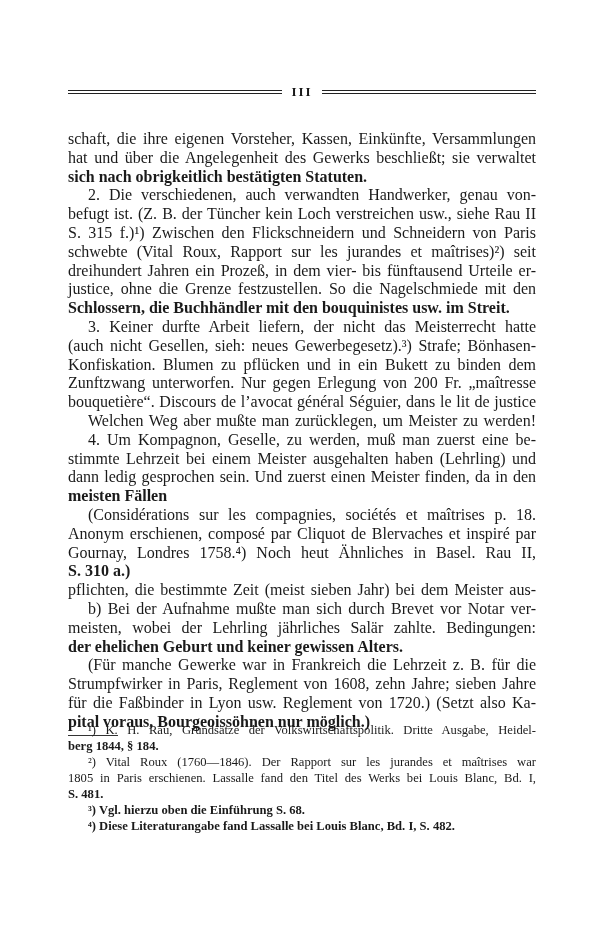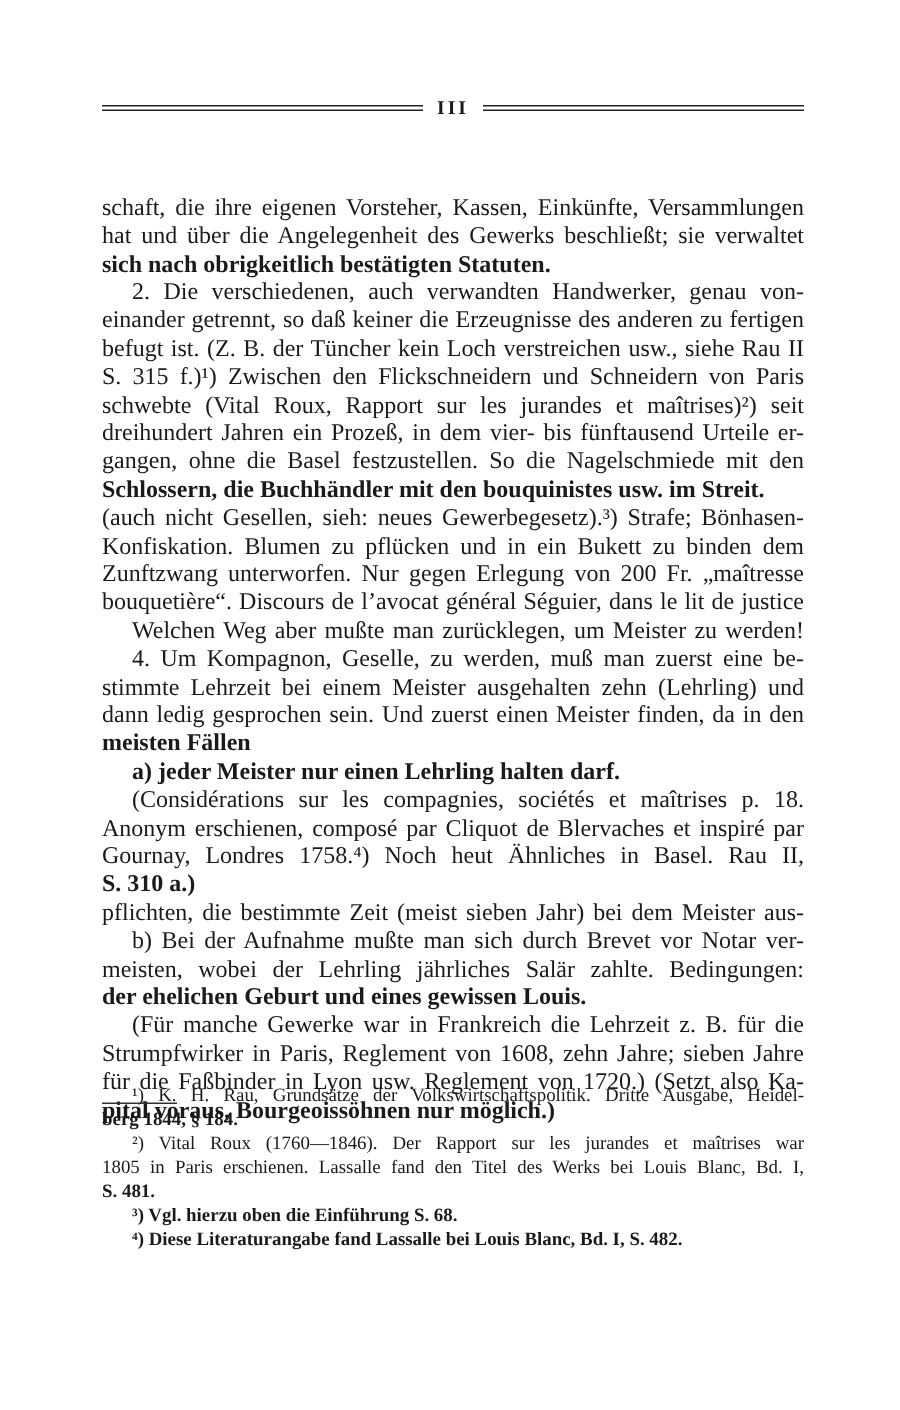--- a/index.html
+++ b/index.html
@@ -10,7 +10,7 @@
   }
   .page { position: absolute; left: 68px; top: 0; width: 468px; }
   .header {
-    position: absolute; top: 66px; left: 0; width: 468px; height: 12px;
+    position: absolute; top: 86px; left: 0; width: 468px; height: 12px;
     display: flex; align-items: center;
   }
   .rule { flex: 1; height: 4px; border-top: 1.3px solid #222; border-bottom: 1.3px solid #222; box-sizing: border-box; }

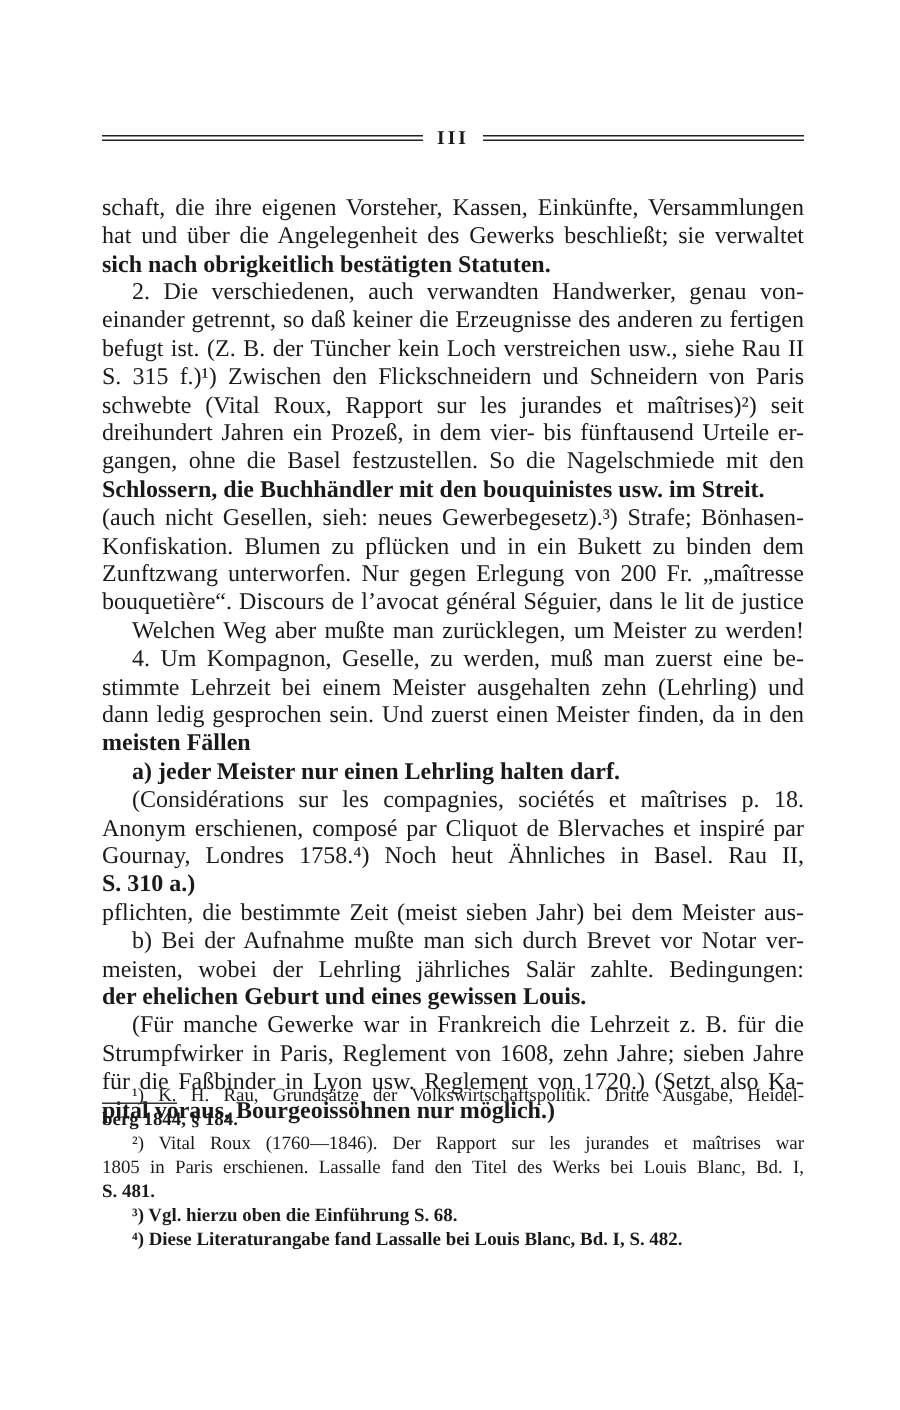--- a/index.html
+++ b/index.html
@@ -46,7 +46,6 @@
       <span class="line">hat und über die Angelegenheit des Gewerks beschließt; sie verwaltet</span>
       <span class="line last">sich nach obrigkeitlich bestätigten Statuten.</span>
       <span class="line ind">2. Die verschiedenen, auch verwandten Handwerker, genau von-</span>
-      <span class="line">einander getrennt, so daß keiner die Erzeugnisse des anderen zu fertigen</span>
       <span class="line">befugt ist. (Z. B. der Tüncher kein Loch verstreichen usw., siehe Rau II</span>
       <span class="line">S. 315 f.)¹) Zwischen den Flickschneidern und Schneidern von Paris</span>
       <span class="line">schwebte (Vital Roux, Rapport sur les jurandes et maîtrises)²) seit</span>

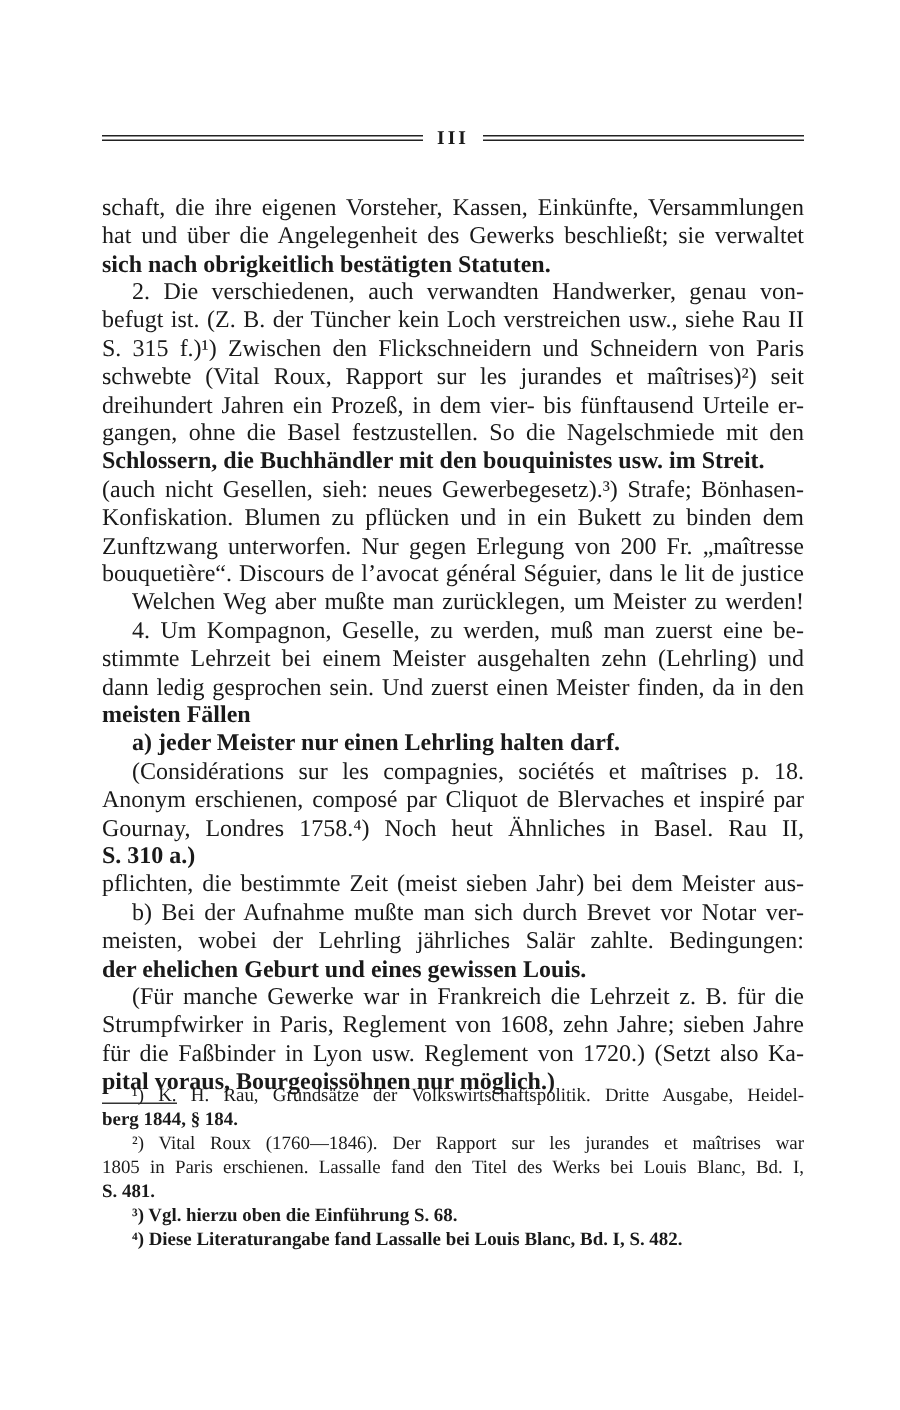--- a/index.html
+++ b/index.html
@@ -50,7 +50,7 @@
       <span class="line">S. 315 f.)¹) Zwischen den Flickschneidern und Schneidern von Paris</span>
       <span class="line">schwebte (Vital Roux, Rapport sur les jurandes et maîtrises)²) seit</span>
       <span class="line">dreihundert Jahren ein Prozeß, in dem vier- bis fünftausend Urteile er-</span>
-      <span class="line">gangen, ohne die Basel festzustellen. So die Nagelschmiede mit den</span>
+      <span class="line">justice, ohne die Grenze festzustellen. So die Nagelschmiede mit den</span>
       <span class="line last">Schlossern, die Buchhändler mit den bouquinistes usw. im Streit.</span>
       <span class="line">(auch nicht Gesellen, sieh: neues Gewerbegesetz).³) Strafe; Bönhasen-</span>
       <span class="line">Konfiskation. Blumen zu pflücken und in ein Bukett zu binden dem</span>

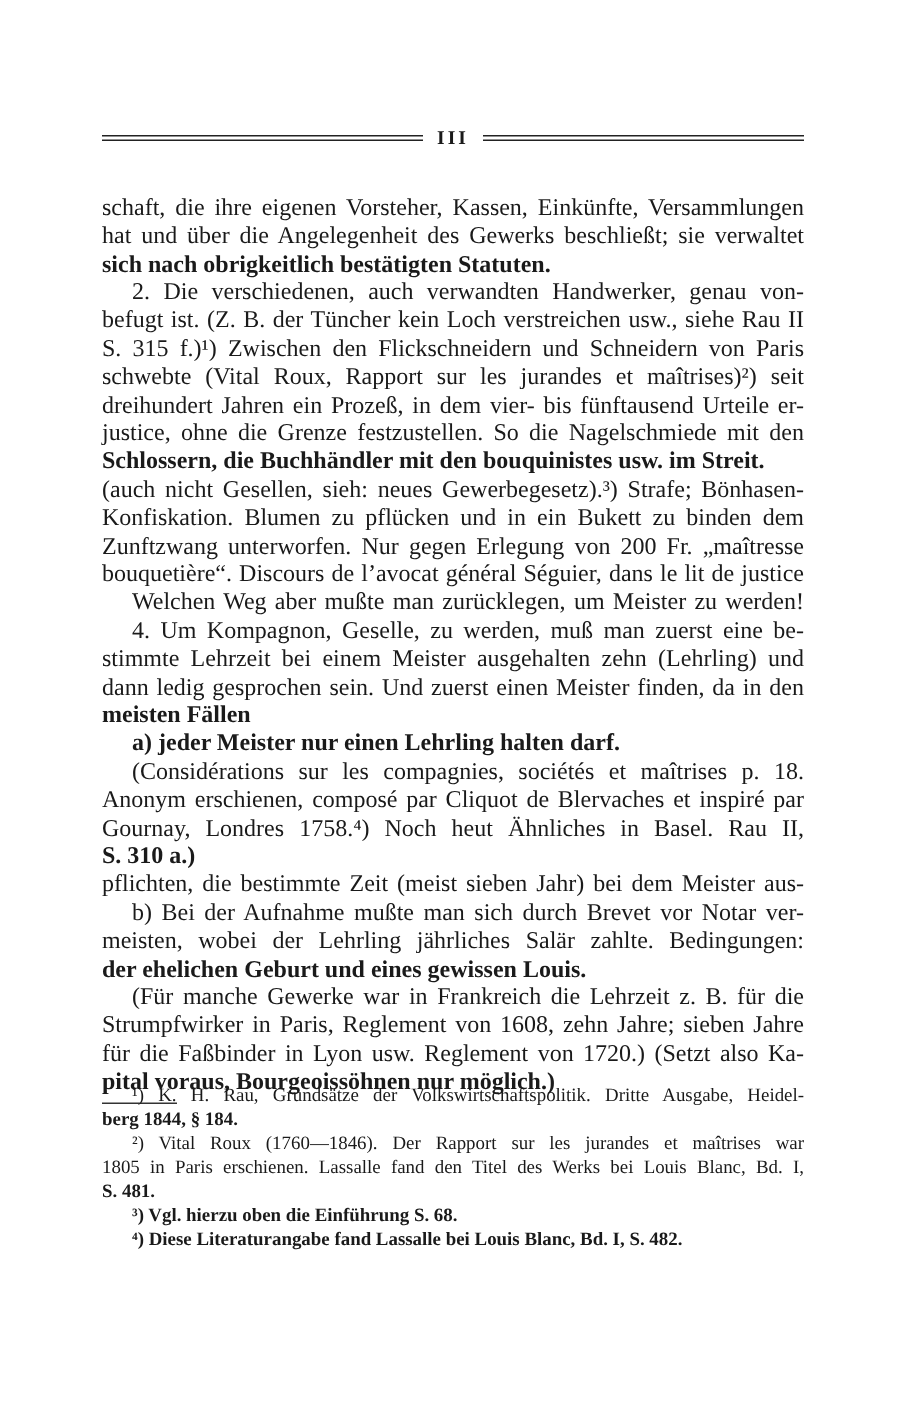--- a/index.html
+++ b/index.html
@@ -52,6 +52,7 @@
       <span class="line">dreihundert Jahren ein Prozeß, in dem vier- bis fünftausend Urteile er-</span>
       <span class="line">justice, ohne die Grenze festzustellen. So die Nagelschmiede mit den</span>
       <span class="line last">Schlossern, die Buchhändler mit den bouquinistes usw. im Streit.</span>
+      <span class="line ind">3. Keiner durfte Arbeit liefern, der nicht das Meisterrecht hatte</span>
       <span class="line">(auch nicht Gesellen, sieh: neues Gewerbegesetz).³) Strafe; Bönhasen-</span>
       <span class="line">Konfiskation. Blumen zu pflücken und in ein Bukett zu binden dem</span>
       <span class="line">Zunftzwang unterworfen. Nur gegen Erlegung von 200 Fr. „maîtresse</span>

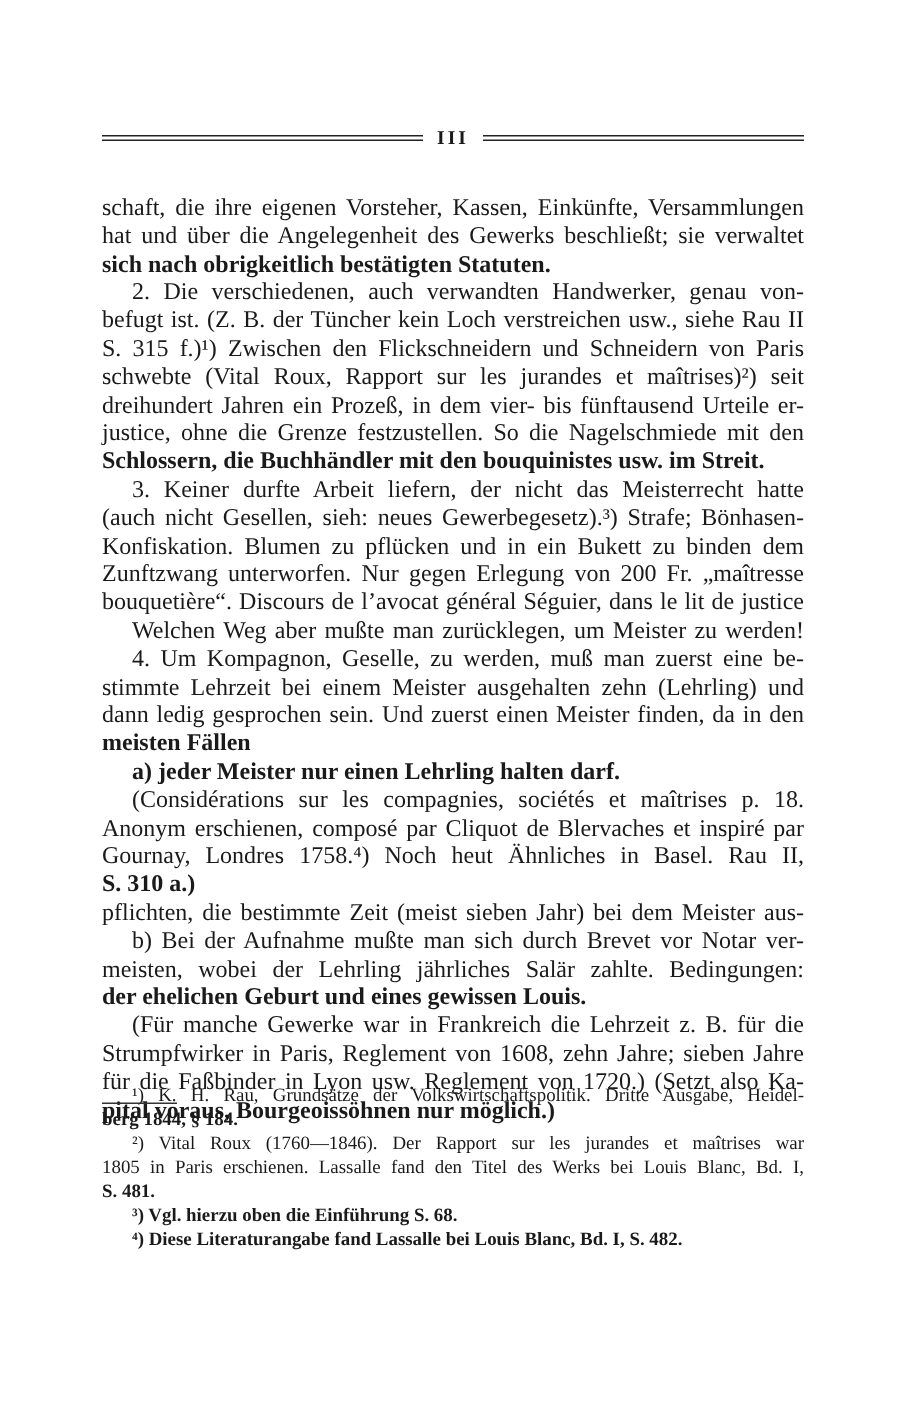--- a/index.html
+++ b/index.html
@@ -59,7 +59,7 @@
       <span class="line">bouquetière“. Discours de l’avocat général Séguier, dans le lit de justice</span>
       <span class="line ind">Welchen Weg aber mußte man zurücklegen, um Meister zu werden!</span>
       <span class="line ind">4. Um Kompagnon, Geselle, zu werden, muß man zuerst eine be-</span>
-      <span class="line">stimmte Lehrzeit bei einem Meister ausgehalten zehn (Lehrling) und</span>
+      <span class="line">stimmte Lehrzeit bei einem Meister ausgehalten haben (Lehrling) und</span>
       <span class="line">dann ledig gesprochen sein. Und zuerst einen Meister finden, da in den</span>
       <span class="line last">meisten Fällen</span>
       <span class="line last ind">a) jeder Meister nur einen Lehrling halten darf.</span>

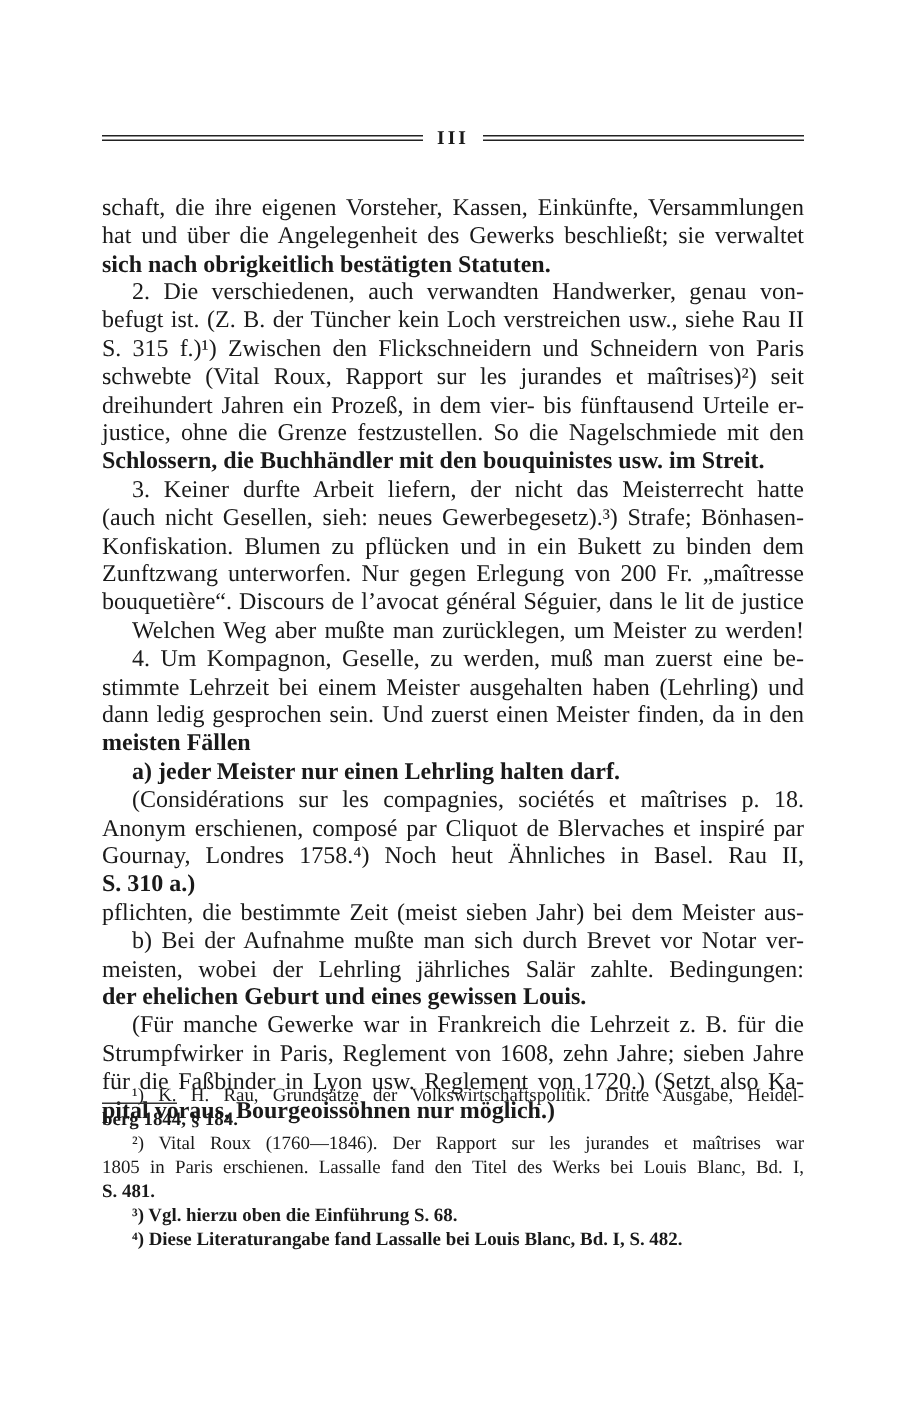--- a/index.html
+++ b/index.html
@@ -62,7 +62,6 @@
       <span class="line">stimmte Lehrzeit bei einem Meister ausgehalten haben (Lehrling) und</span>
       <span class="line">dann ledig gesprochen sein. Und zuerst einen Meister finden, da in den</span>
       <span class="line last">meisten Fällen</span>
-      <span class="line last ind">a) jeder Meister nur einen Lehrling halten darf.</span>
       <span class="line ind">(Considérations sur les compagnies, sociétés et maîtrises p. 18.</span>
       <span class="line">Anonym erschienen, composé par Cliquot de Blervaches et inspiré par</span>
       <span class="line">Gournay, Londres 1758.⁴) Noch heut Ähnliches in Basel. Rau II,</span>

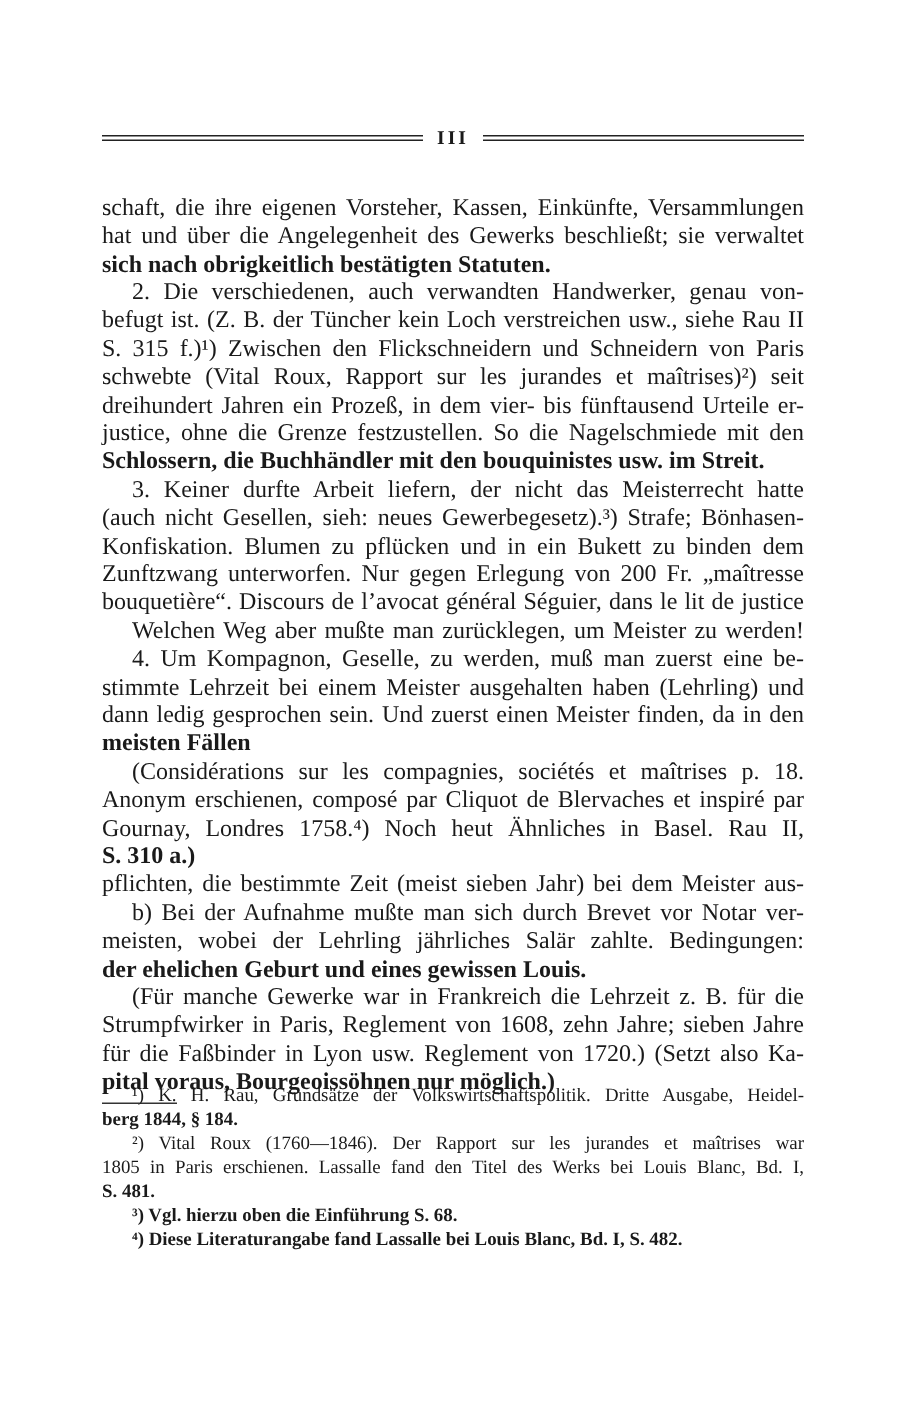--- a/index.html
+++ b/index.html
@@ -69,7 +69,7 @@
       <span class="line">pflichten, die bestimmte Zeit (meist sieben Jahr) bei dem Meister aus-</span>
       <span class="line ind">b) Bei der Aufnahme mußte man sich durch Brevet vor Notar ver-</span>
       <span class="line">meisten, wobei der Lehrling jährliches Salär zahlte. Bedingungen:</span>
-      <span class="line last">der ehelichen Geburt und eines gewissen Louis.</span>
+      <span class="line last">der ehelichen Geburt und keiner gewissen Alters.</span>
       <span class="line ind">(Für manche Gewerke war in Frankreich die Lehrzeit z. B. für die</span>
       <span class="line">Strumpfwirker in Paris, Reglement von 1608, zehn Jahre; sieben Jahre</span>
       <span class="line">für die Faßbinder in Lyon usw. Reglement von 1720.) (Setzt also Ka-</span>

